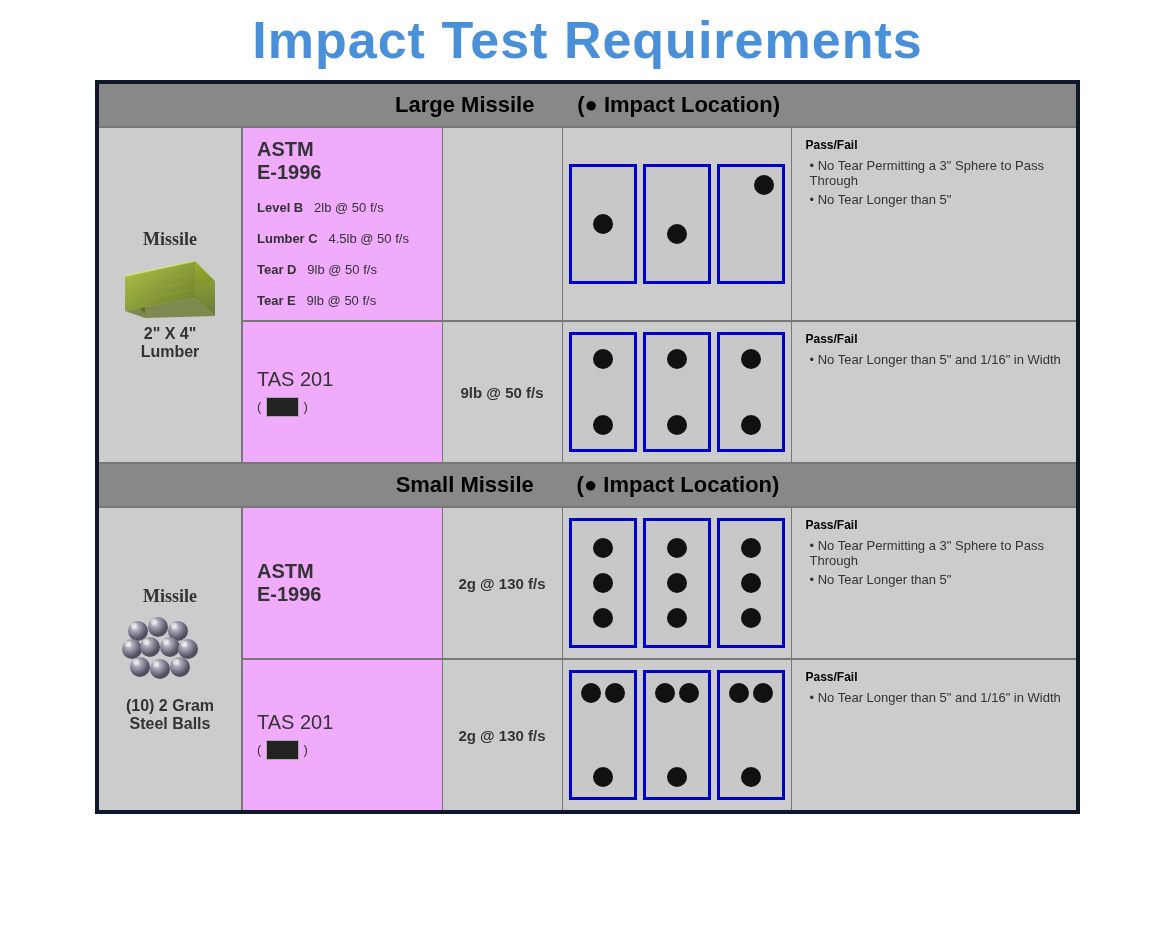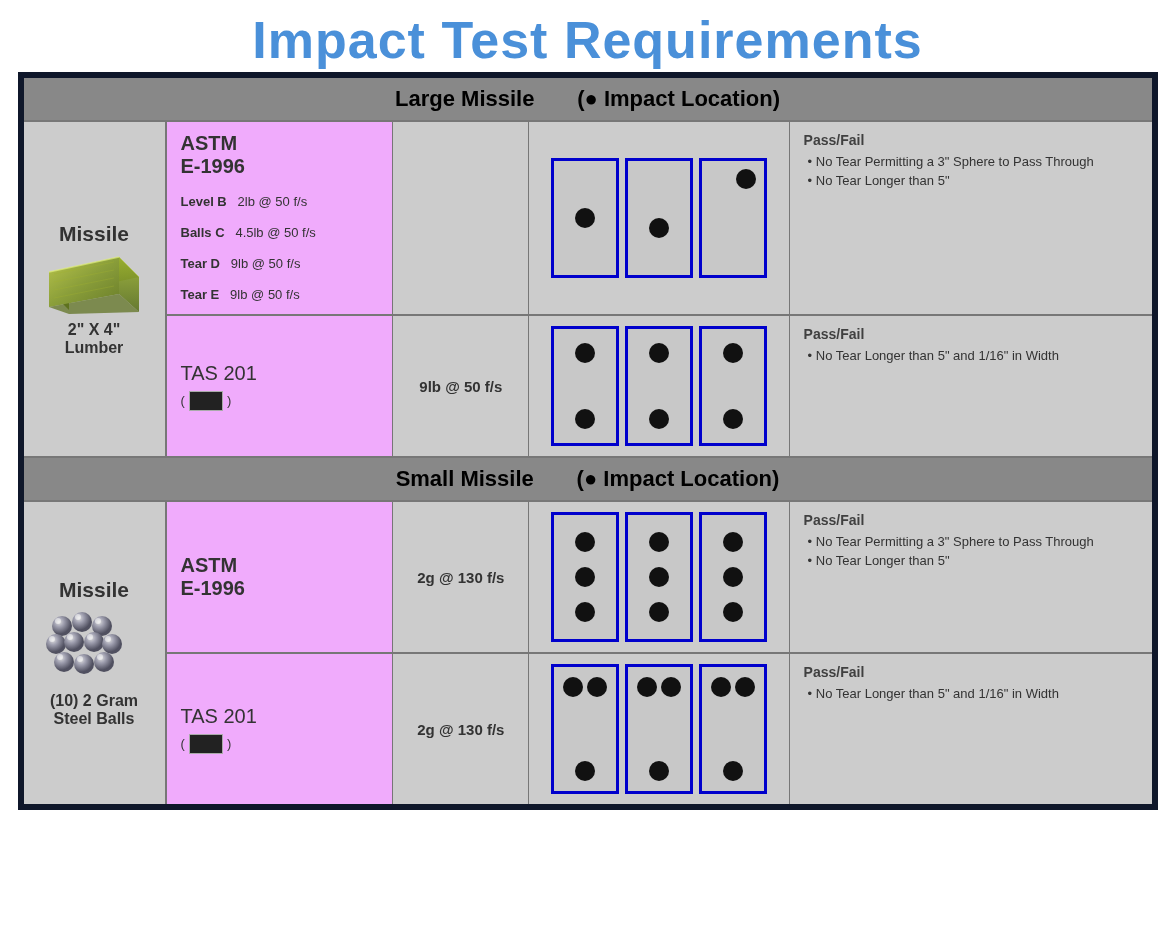--- a/index.html
+++ b/index.html
@@ -18,7 +18,7 @@
       color: #4a90d9;
       font-weight: bold;
       text-align: left;
-      margin-bottom: 2px;
+      margin-bottom: 10px;
       font-family: Arial, sans-serif;
       letter-spacing: 1px;
     }

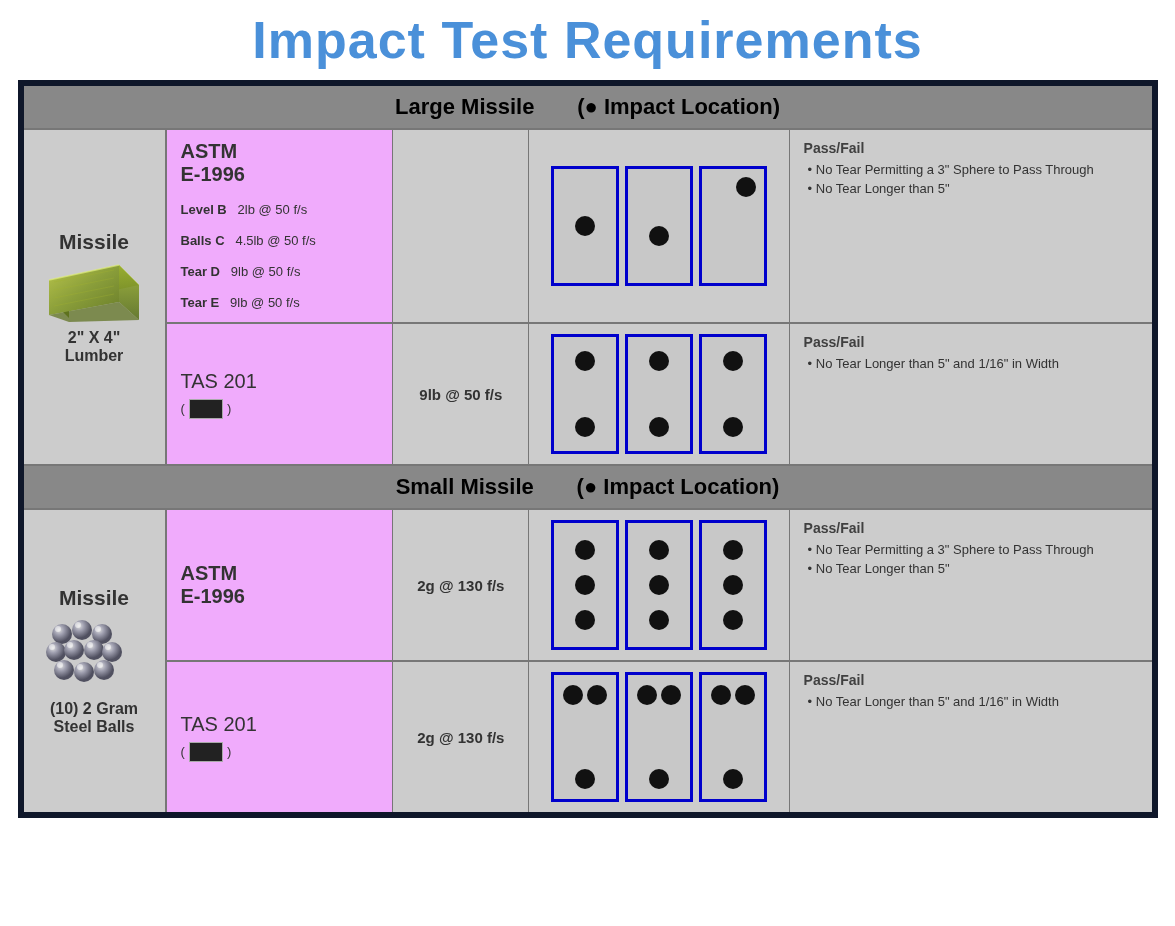--- a/index.html
+++ b/index.html
@@ -23,9 +23,9 @@
       letter-spacing: 1px;
     }
     .main-table {
-      width: 1140px;
+      width: 985px;
       border-collapse: collapse;
-      border: 6px solid #0f172a;
+      border: 4px solid #0f172a;
     }
     .section-header {
       background: #888;

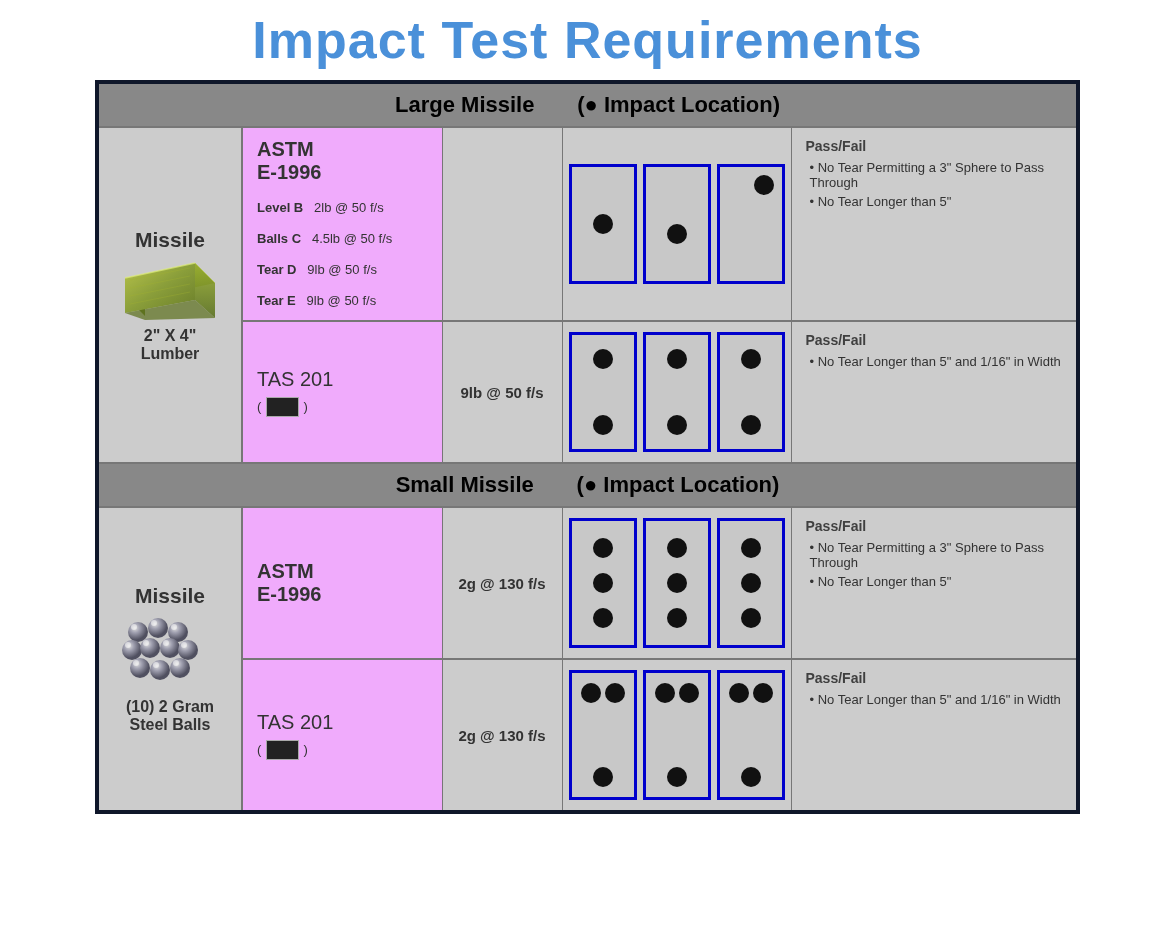--- a/index.html
+++ b/index.html
@@ -144,9 +144,9 @@
       min-width: 200px;
     }
     .pf-title {
-      font-size: 14px;
-      font-weight: bold;
-      color: #404040;
+      font-size: 12px;
+      font-weight: bold;
+      color: #000000;
       margin-bottom: 6px;
     }
     .pf-item {

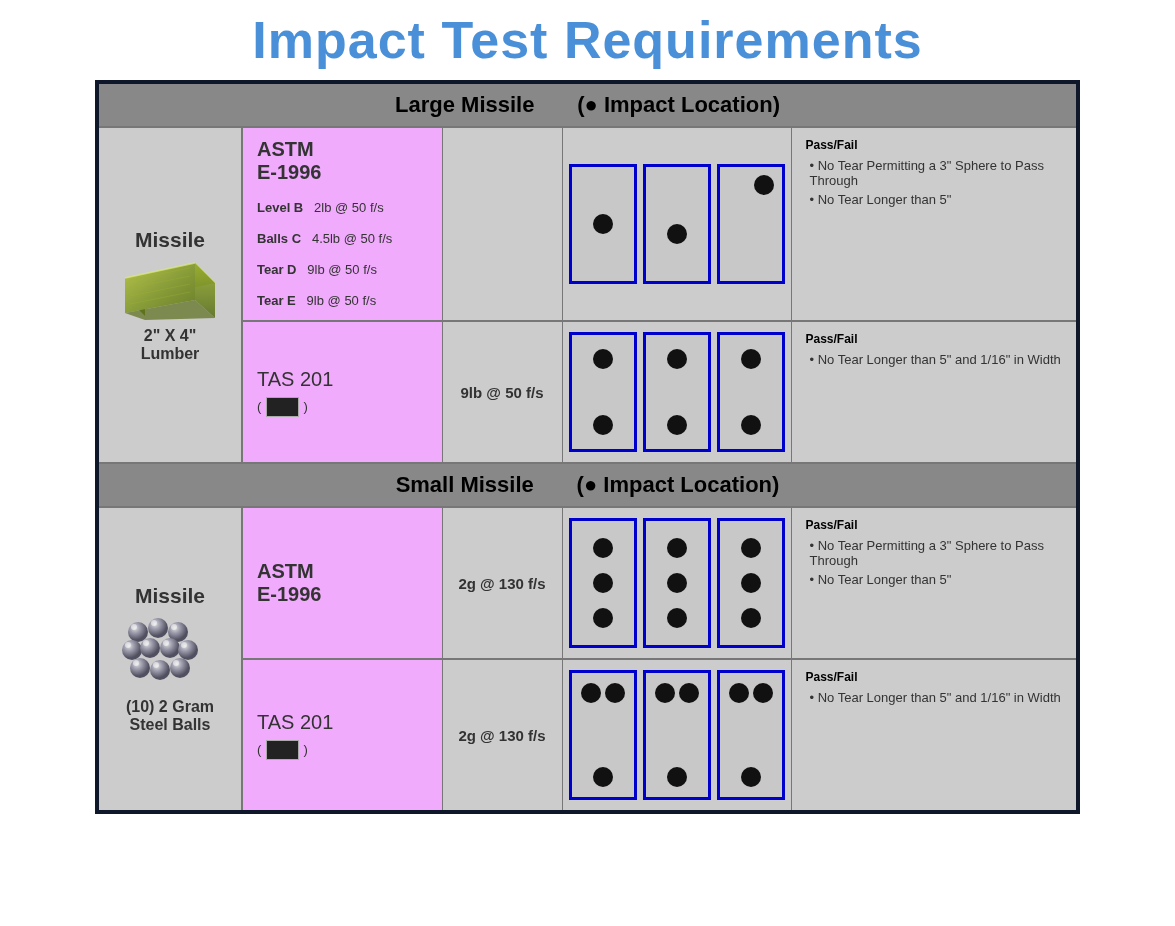--- a/index.html
+++ b/index.html
@@ -50,10 +50,11 @@
       border-bottom: 2px solid #777;
     }
     .missile-label {
-      font-size: 21px;
+      font-size: 18px;
       font-weight: bold;
       color: #333;
       margin-bottom: 6px;
+      font-family: Liberation Serif, serif;
     }
     .missile-size {
       font-size: 16px;

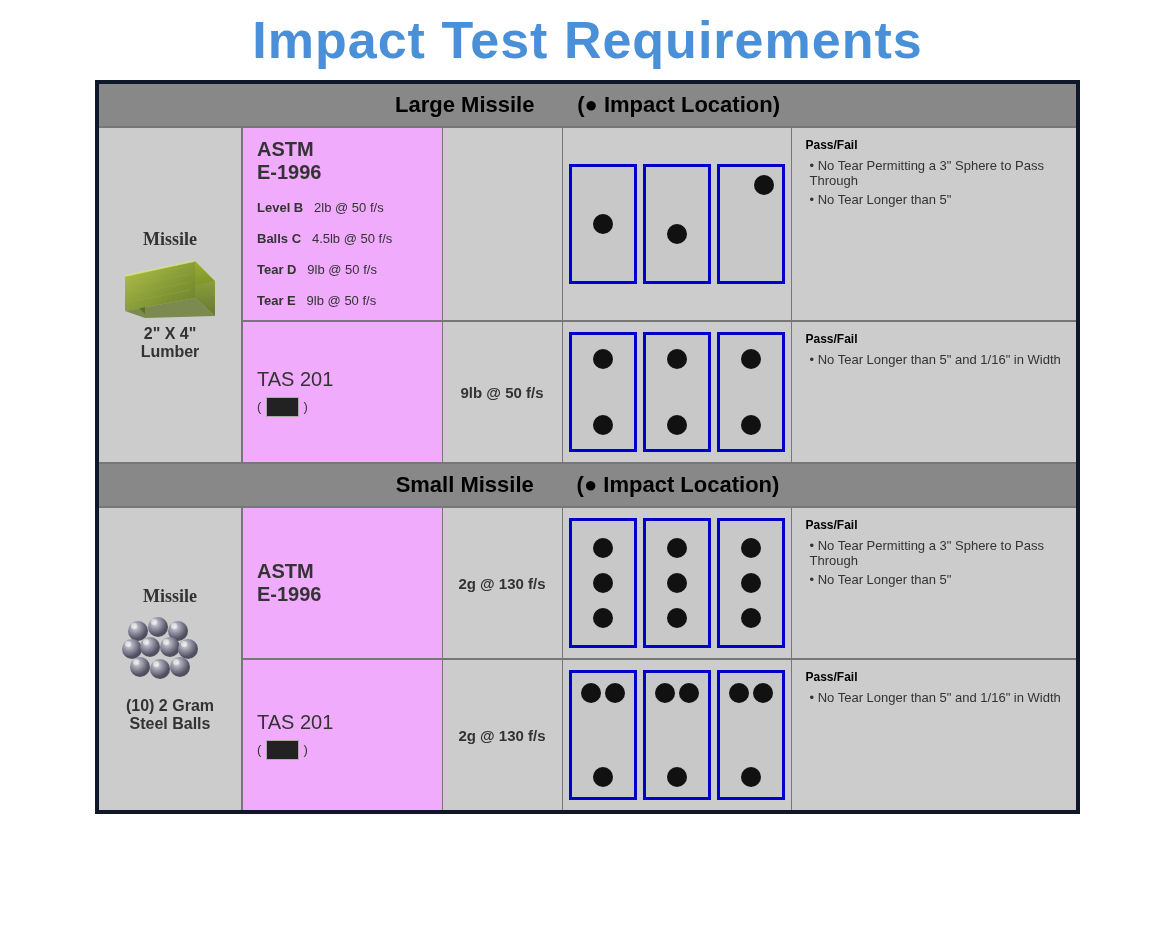--- a/index.html
+++ b/index.html
@@ -225,7 +225,7 @@
       <div class="standard-name">ASTM<br>E-1996</div>
       <div class="standard-levels">
         <div><strong>Level B</strong> &nbsp; 2lb @ 50 f/s</div>
-        <div><strong>Balls C</strong> &nbsp; 4.5lb @ 50 f/s</div>
+        <div><strong>Lumber C</strong> &nbsp; 4.5lb @ 50 f/s</div>
         <div><strong>Tear D</strong> &nbsp; 9lb @ 50 f/s</div>
         <div><strong>Tear E</strong> &nbsp; 9lb @ 50 f/s</div>
       </div>

